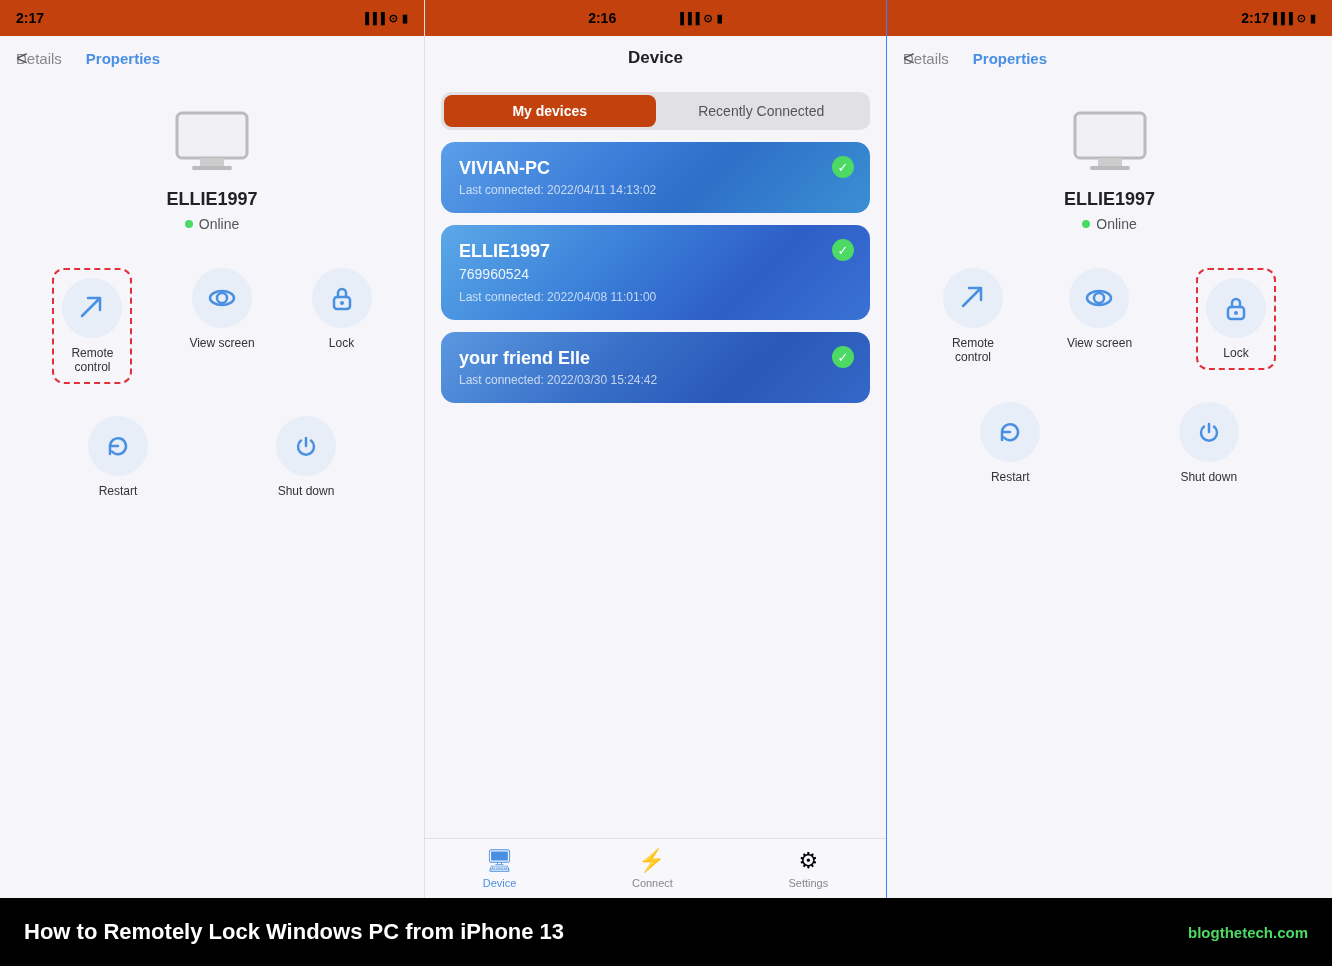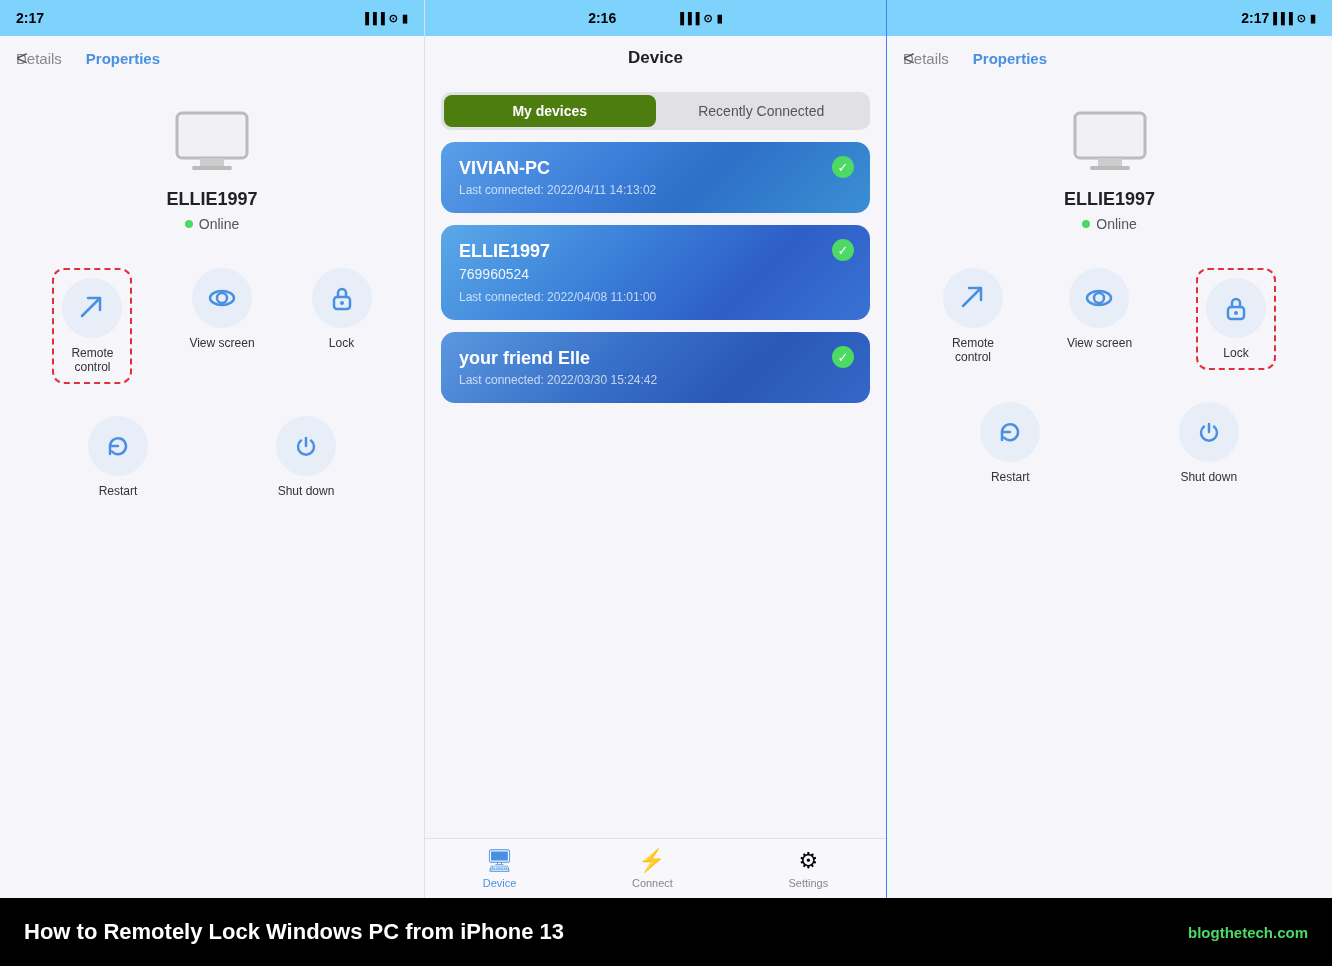--- a/index.html
+++ b/index.html
@@ -52,7 +52,7 @@
       align-items: center;
       justify-content: space-between;
       padding: 6px 16px;
-      background: #7dd3fc;
+      background: #c2410c;
       font-size: 13px;
       font-weight: 600;
       height: 36px;

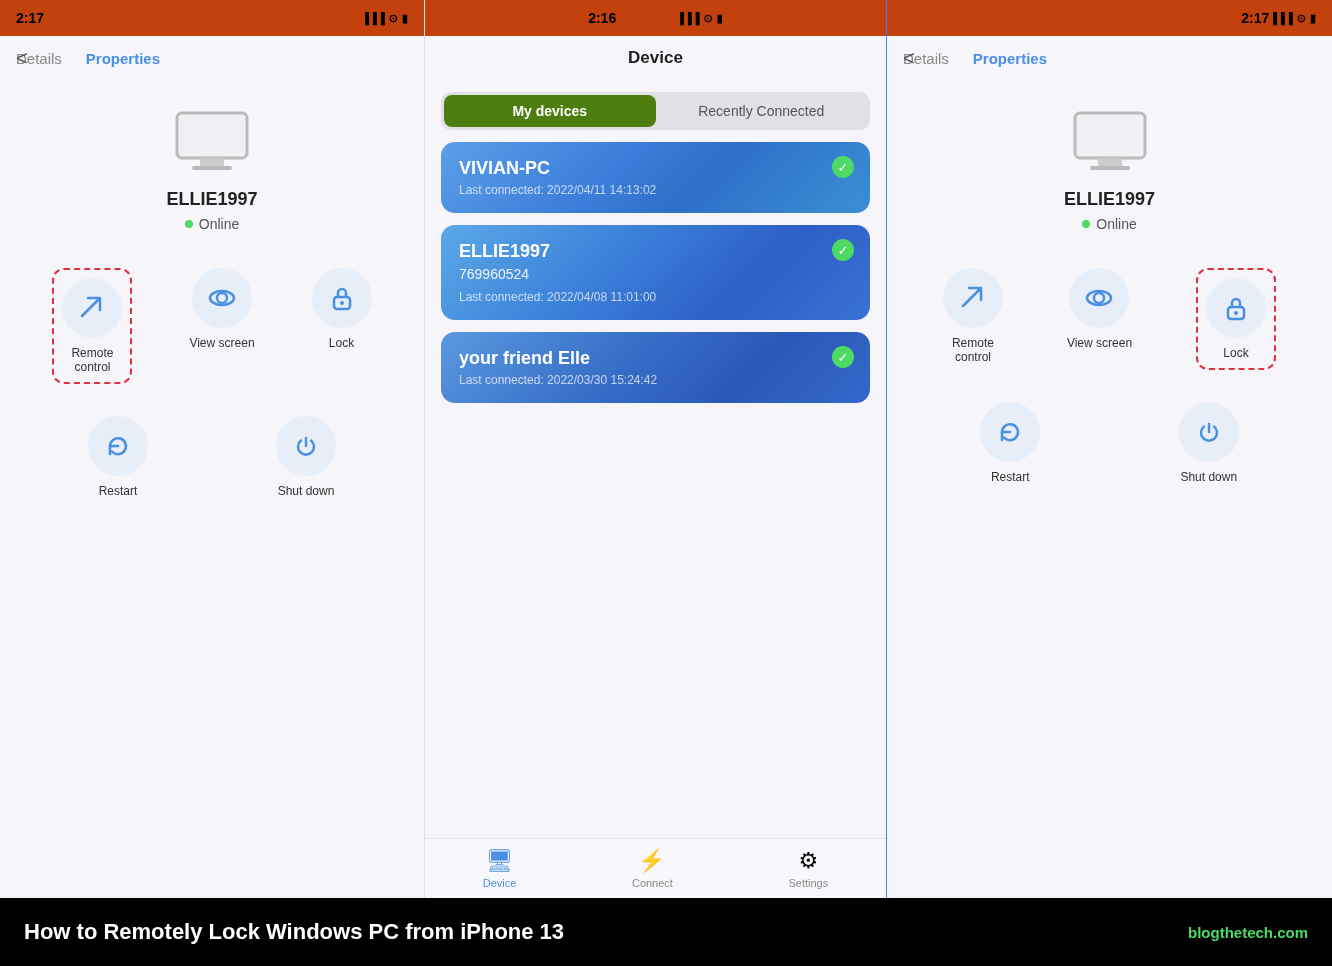--- a/index.html
+++ b/index.html
@@ -216,7 +216,7 @@
     }
 
     .seg-btn.active {
-      background: #4d7c0f;
+      background: #c2410c;
       color: #fff;
       font-weight: 600;
     }

